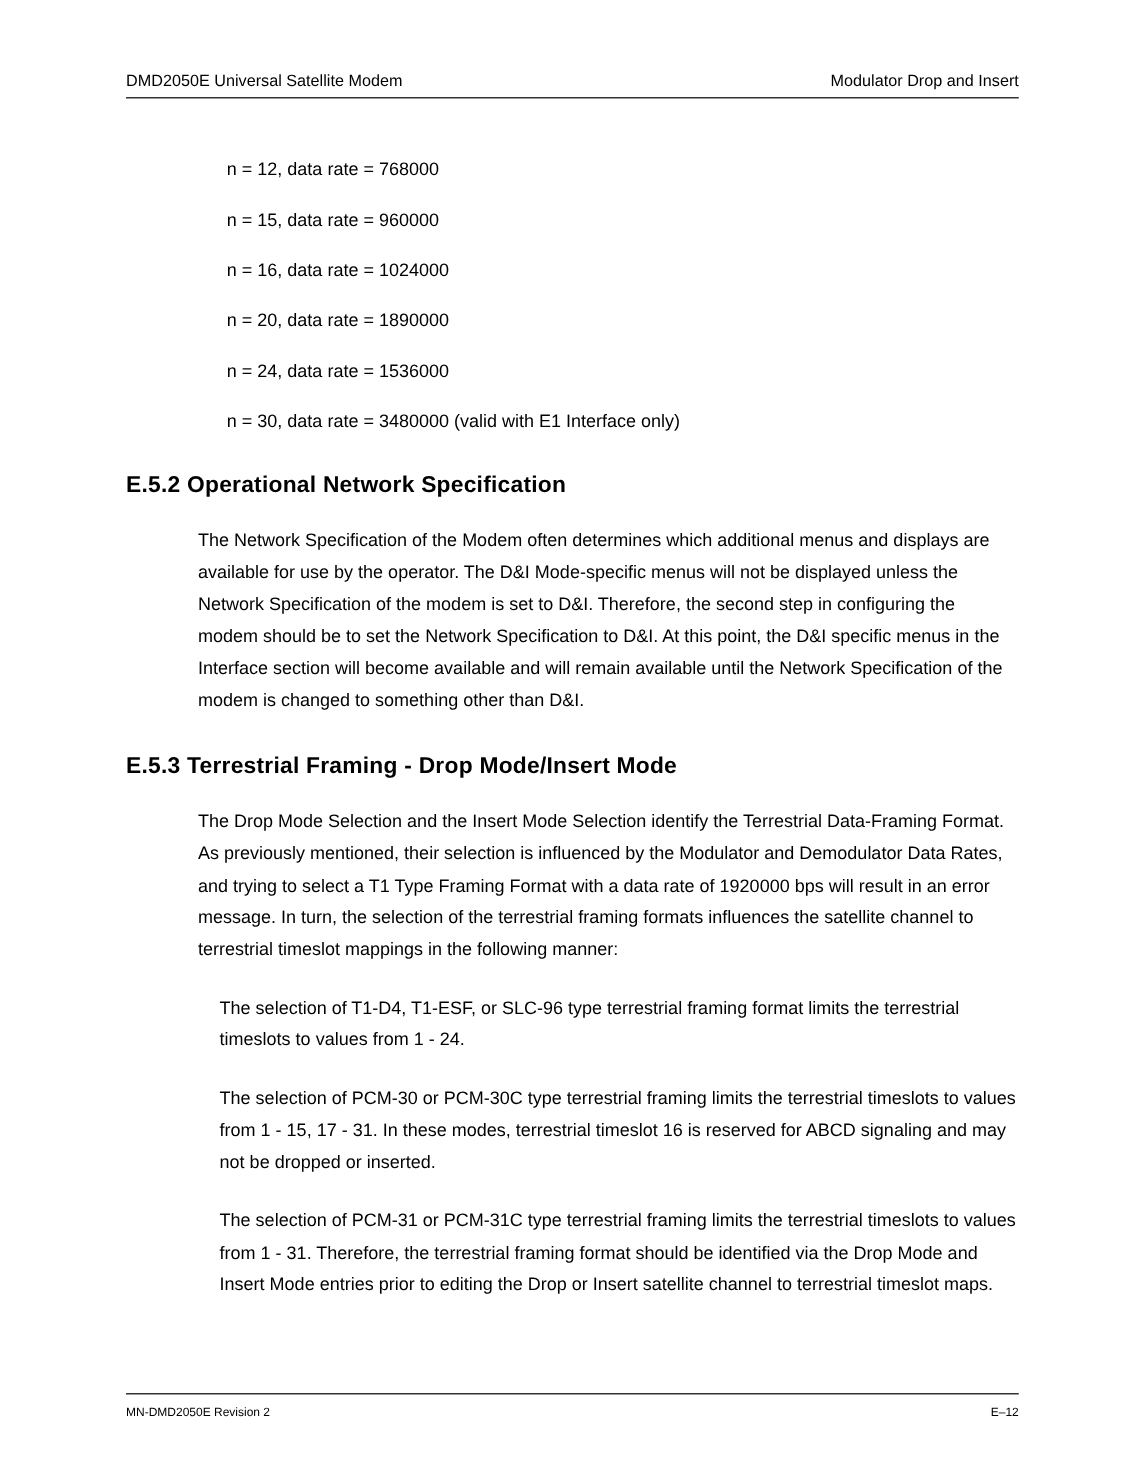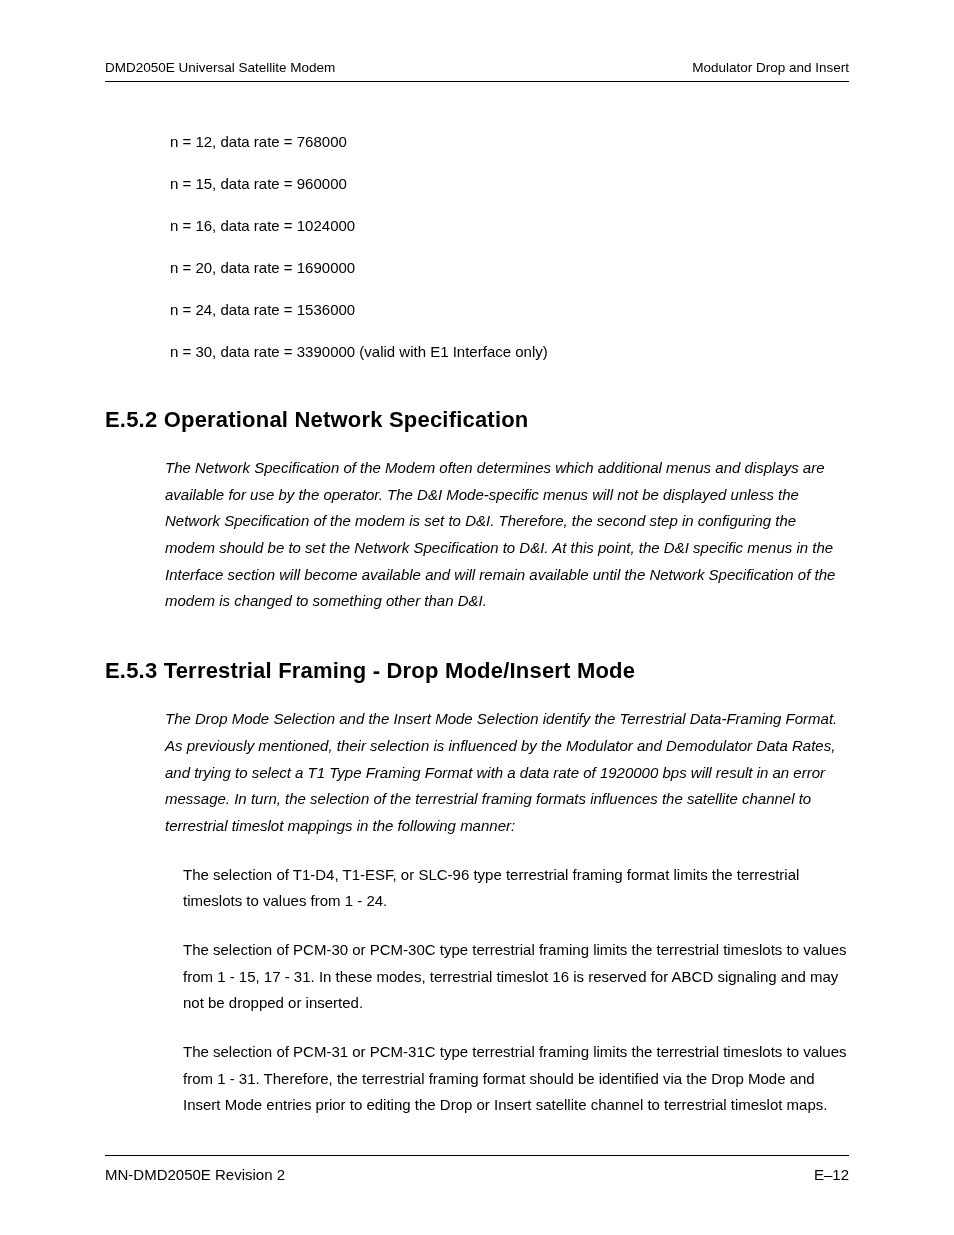--- a/index.html
+++ b/index.html
@@ -32,7 +32,7 @@
     margin: 0 0 48px 0;
   }
   .rate-list {
-    margin-left: 65px;
+    margin-left: 84px;
     font-size: 15px;
     line-height: 1.6;
   }

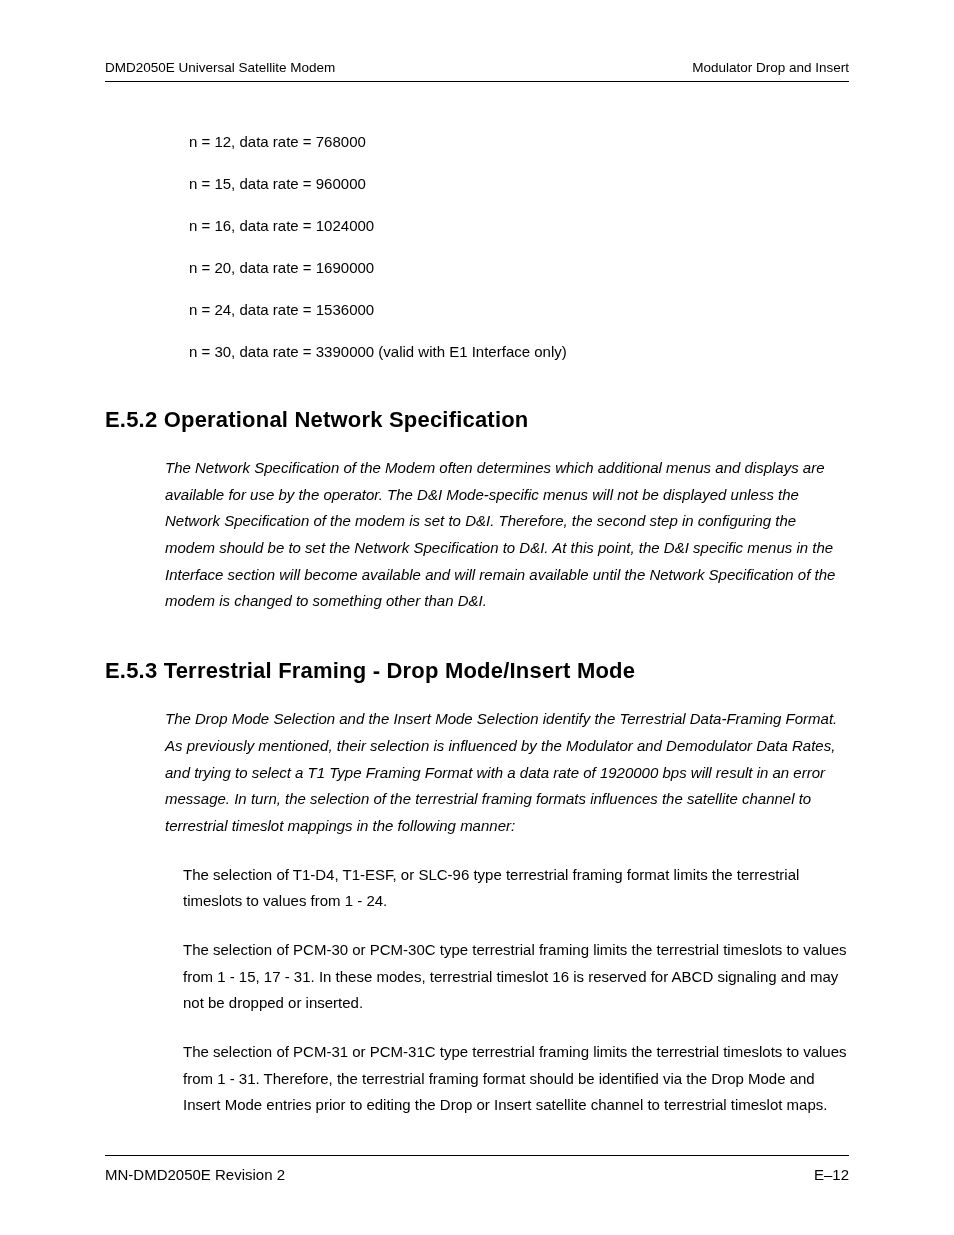--- a/index.html
+++ b/index.html
@@ -95,7 +95,7 @@
     <p>n = 12, data rate = 768000</p>
     <p>n = 15, data rate = 960000</p>
     <p>n = 16, data rate = 1024000</p>
-    <p>n = 20, data rate = 1690000</p>
+    <p>n = 20, data rate = 1890000</p>
     <p>n = 24, data rate = 1536000</p>
     <p>n = 30, data rate = 3390000 (valid with E1 Interface only)</p>
   </div>

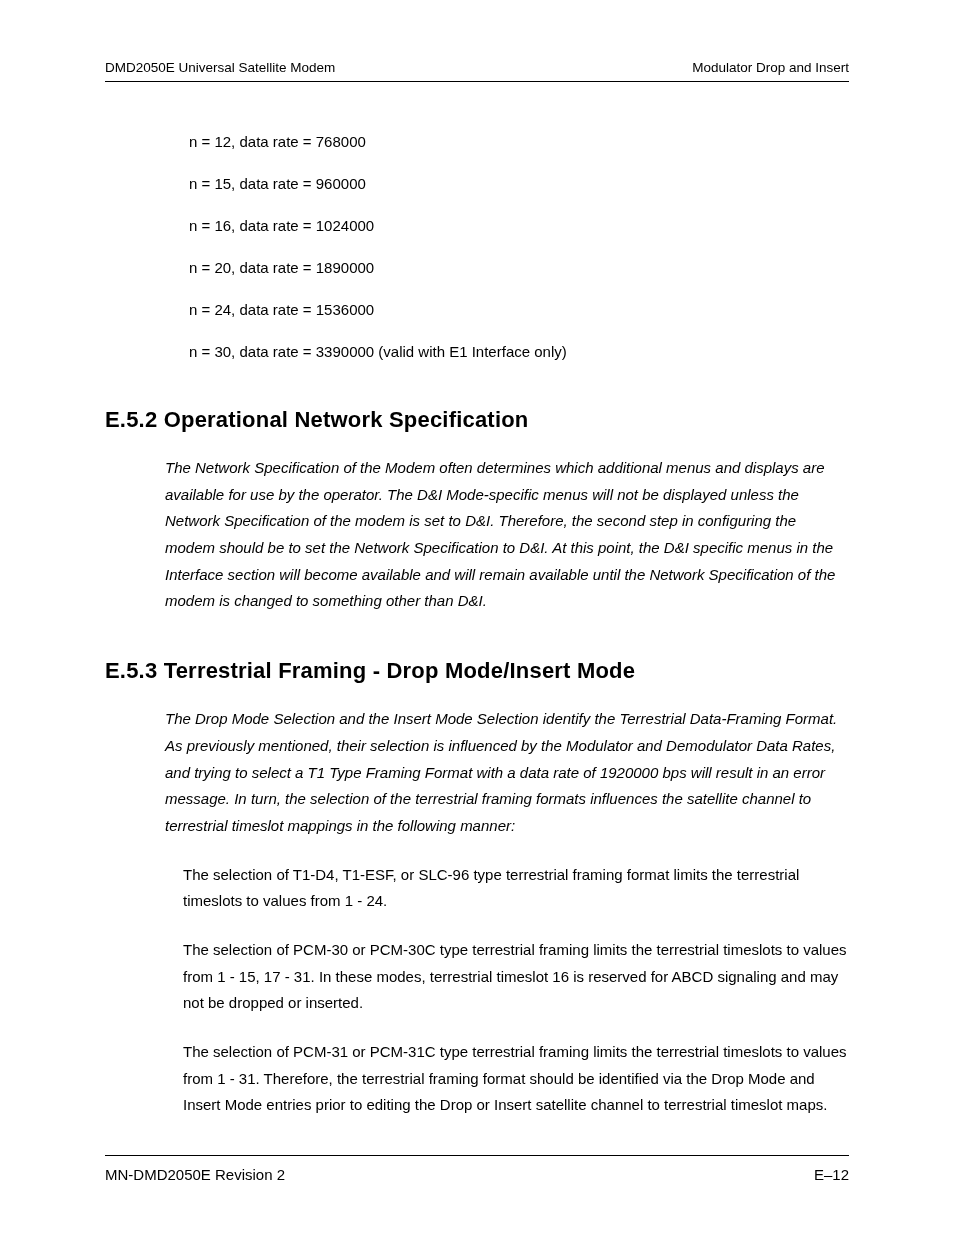--- a/index.html
+++ b/index.html
@@ -97,7 +97,7 @@
     <p>n = 16, data rate = 1024000</p>
     <p>n = 20, data rate = 1890000</p>
     <p>n = 24, data rate = 1536000</p>
-    <p>n = 30, data rate = 3390000 (valid with E1 Interface only)</p>
+    <p>n = 30, data rate = 3480000 (valid with E1 Interface only)</p>
   </div>
 
   <h2 class="section">E.5.2  Operational Network Specification</h2>

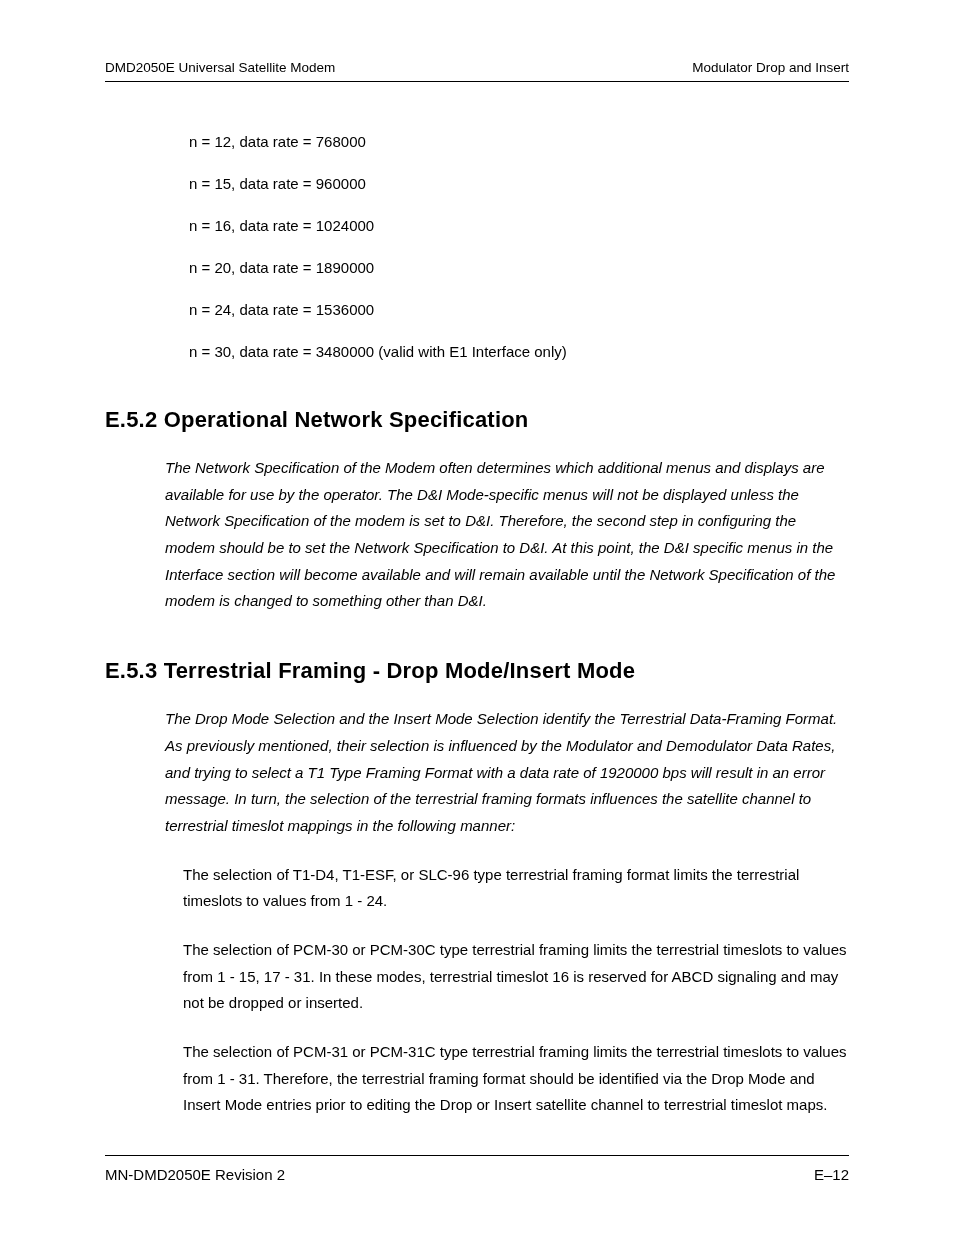--- a/index.html
+++ b/index.html
@@ -40,9 +40,9 @@
     margin: 0 0 18px 0;
   }
   h2.section {
-    font-size: 22px;
+    font-size: 19px;
     font-weight: bold;
-    margin: 43px 0 22px 0;
+    margin: 30px 0 22px 0;
     letter-spacing: 0.2px;
   }
   .body-block {

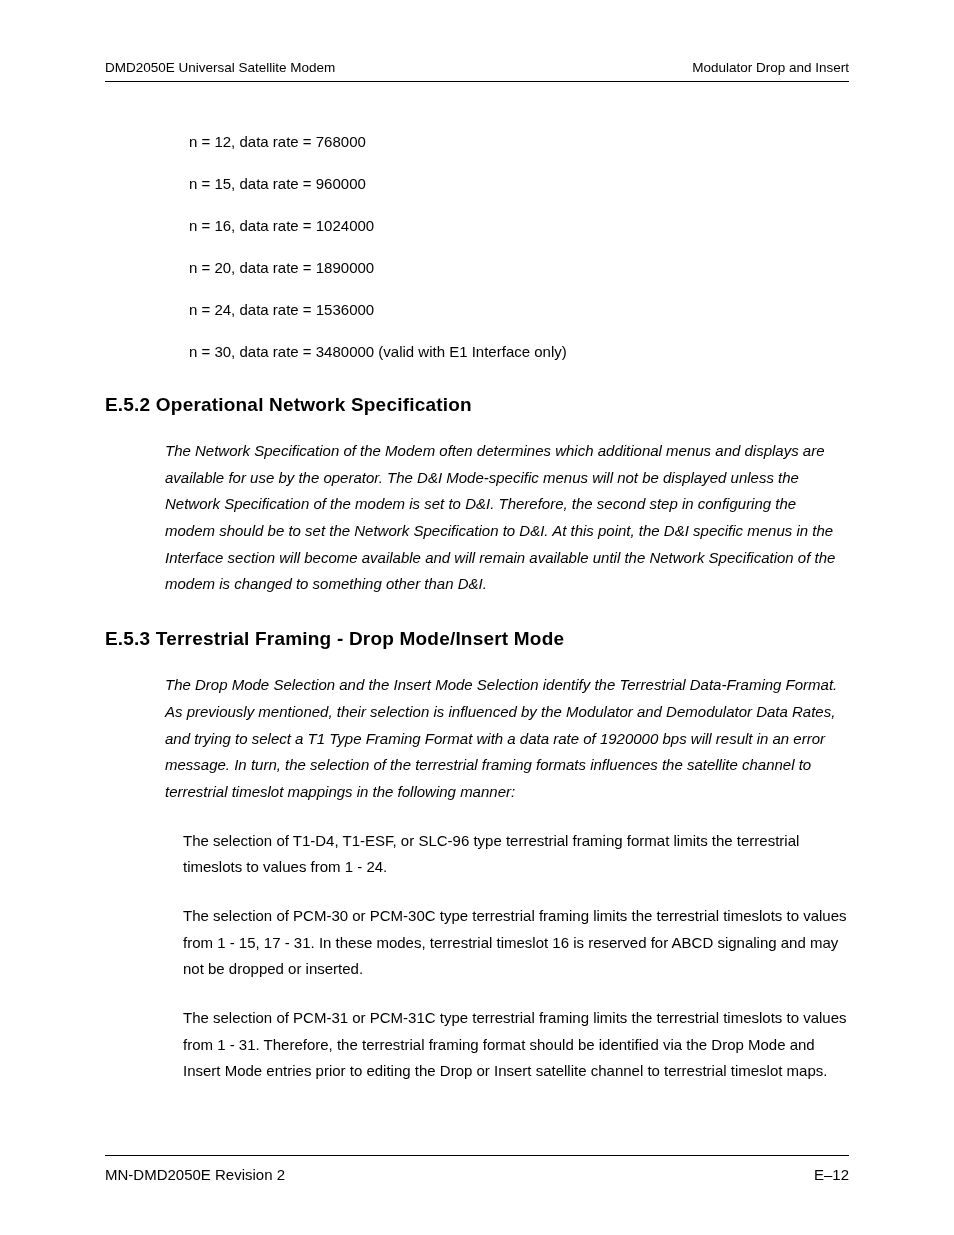--- a/index.html
+++ b/index.html
@@ -53,7 +53,6 @@
   .body-block p {
     margin: 0 0 22px 0;
     text-align: left;
-    font-style: italic;
   }
   .sub-block {
     margin-left: 78px;

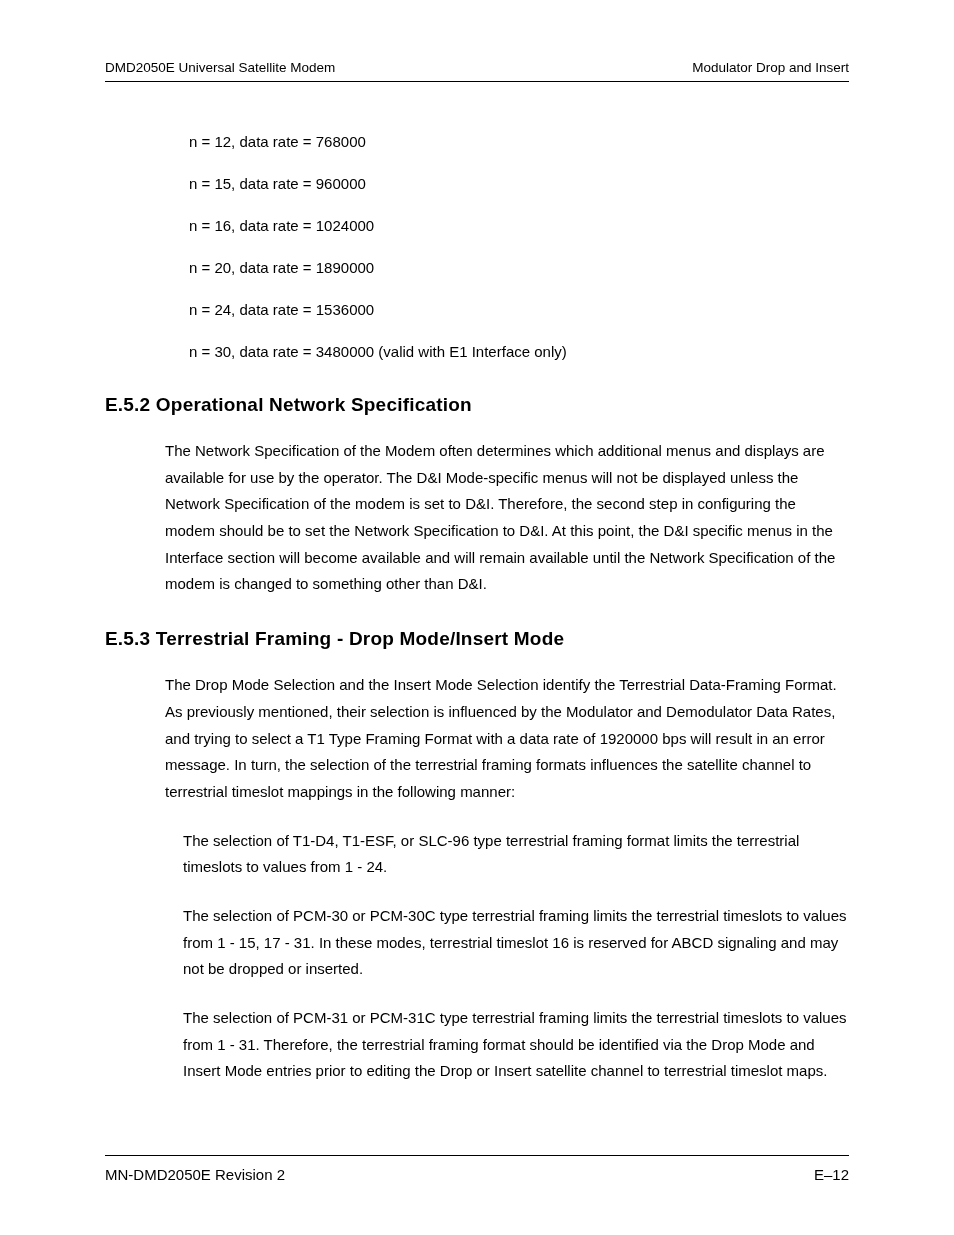--- a/index.html
+++ b/index.html
@@ -76,7 +76,7 @@
   .footer-row {
     display: flex;
     justify-content: space-between;
-    font-size: 15px;
+    font-size: 10px;
   }
 </style>
 </head>

